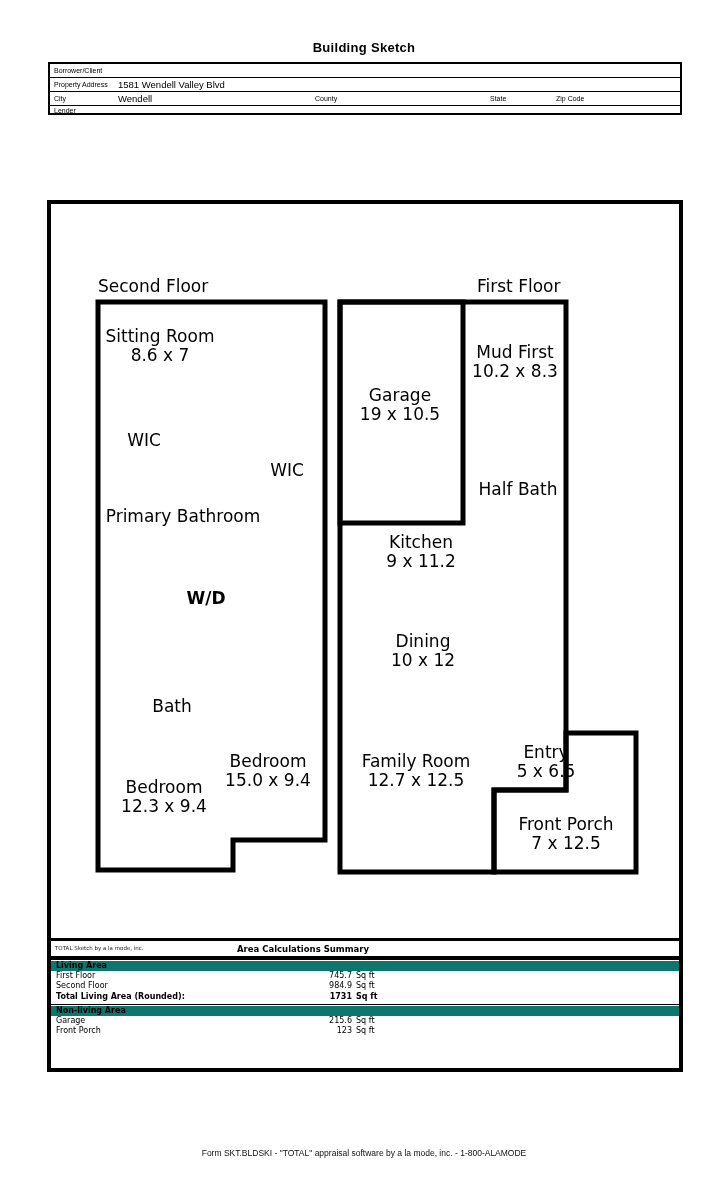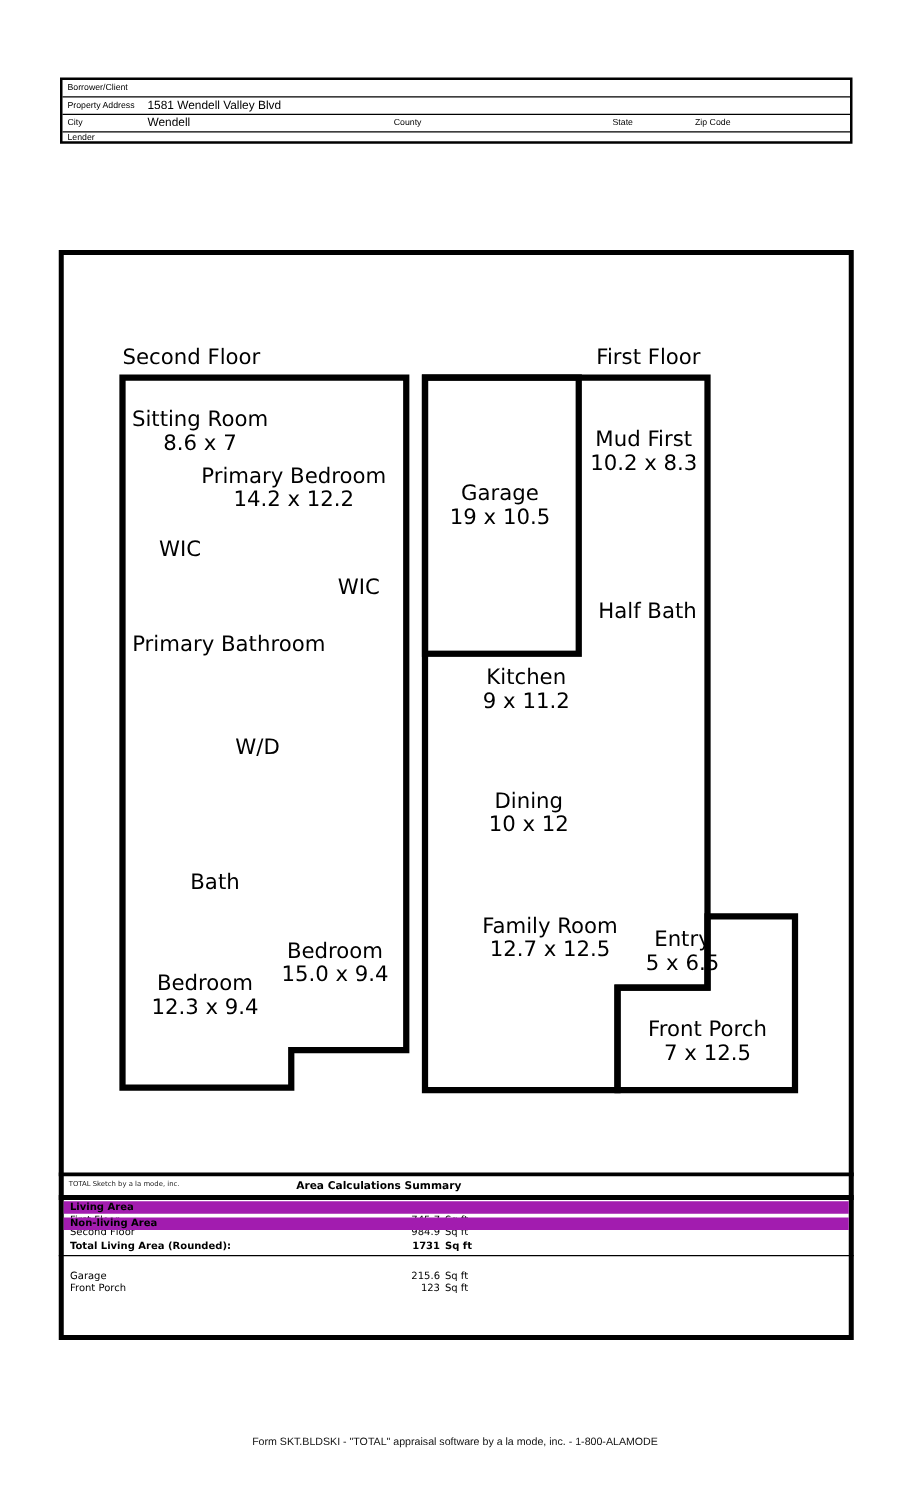--- a/index.html
+++ b/index.html
@@ -51,6 +51,7 @@
 
 <div class="page">
 
+  <div class="page-title">Building Sketch</div>
 
   <div class="form-table">
     <div class="frow" style="height:13px;">

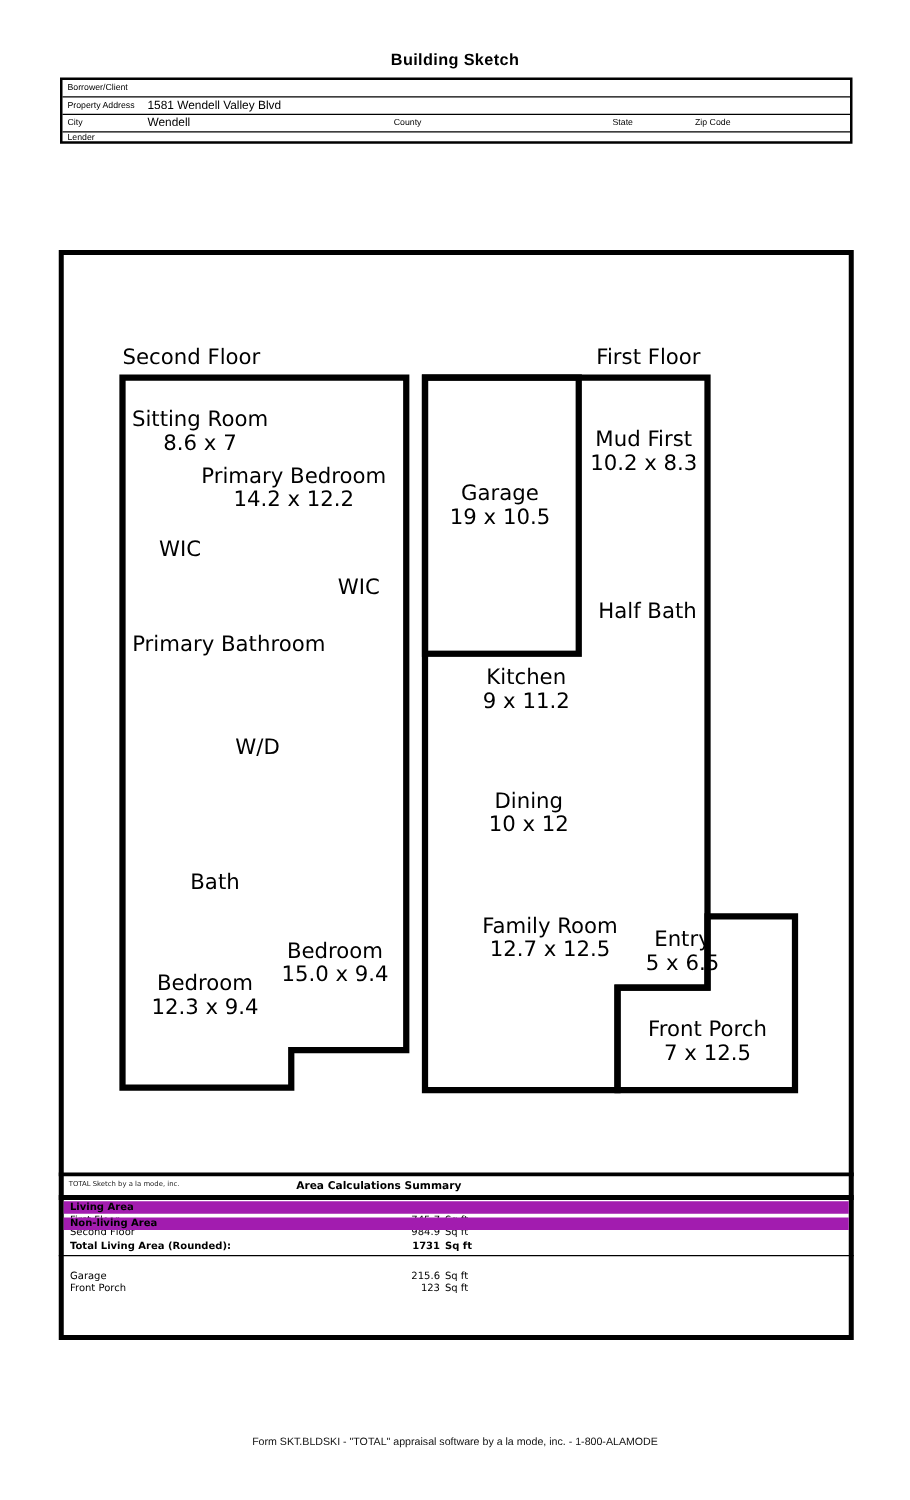--- a/index.html
+++ b/index.html
@@ -88,10 +88,6 @@
   <div class="room" style="left:160px;top:327px;">
     <div>Sitting Room</div>
     <div>8.6 x 7</div>
-  </div>
-  <div class="room" style="left:235px;top:372px;">
-    <div>Primary Bedroom</div>
-    <div>14.2 x 12.2</div>
   </div>
   <div class="room" style="left:144px;top:431px;">
     <div>WIC</div>

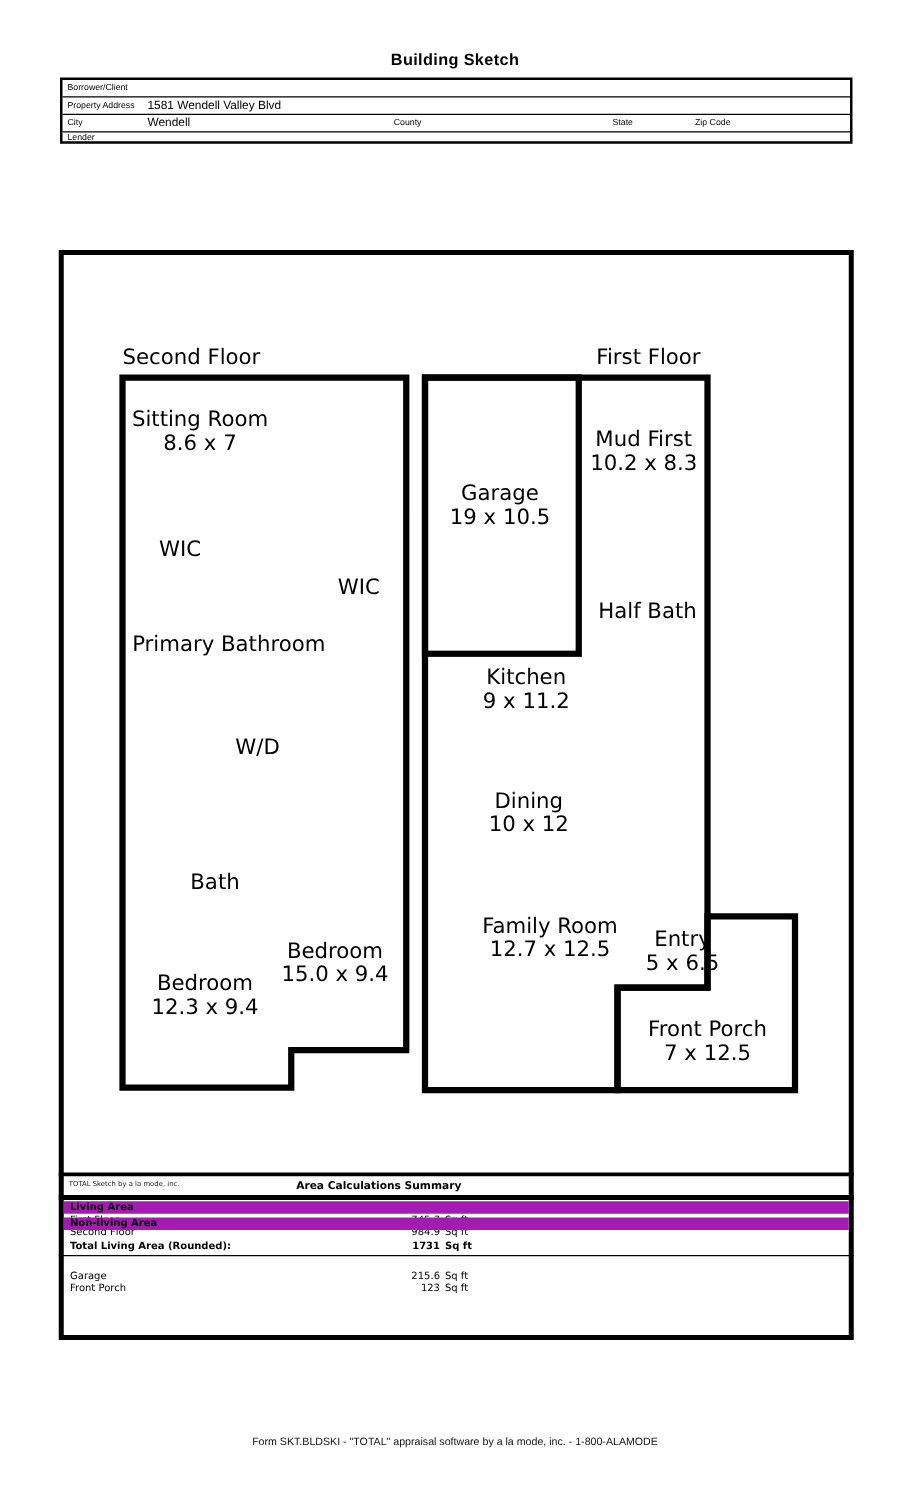--- a/index.html
+++ b/index.html
@@ -98,7 +98,7 @@
   <div class="room" style="left:183px;top:507px;">
     <div>Primary Bathroom</div>
   </div>
-  <div class="room" style="left:206px;top:589px;">
+  <div class="room" style="left:206px;top:589px;font-weight:bold;">
     <div>W/D</div>
   </div>
   <div class="room" style="left:172px;top:697px;">

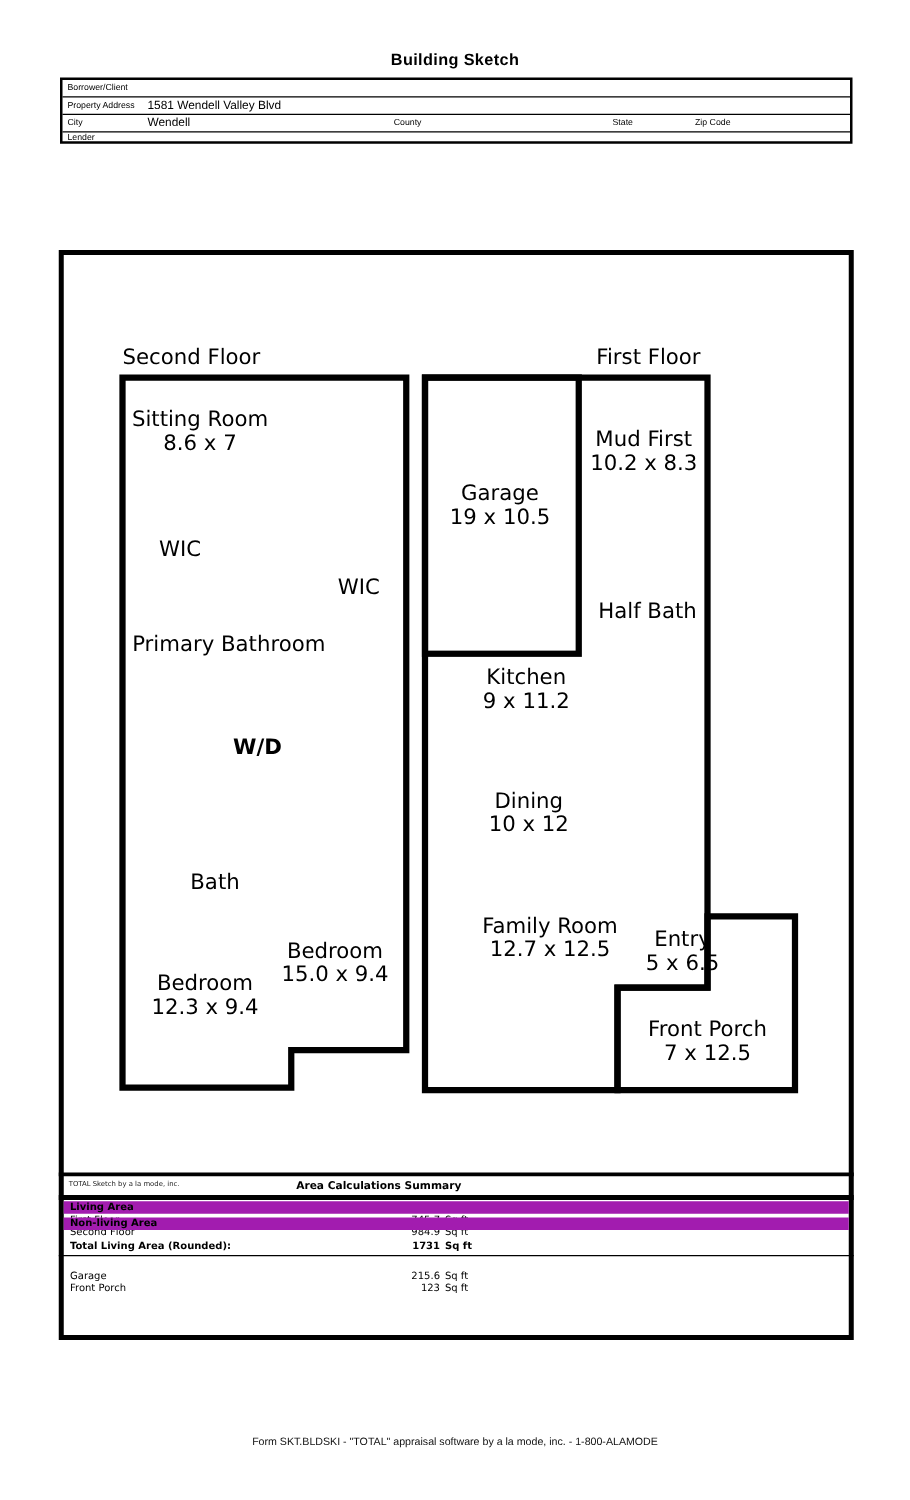--- a/index.html
+++ b/index.html
@@ -132,7 +132,7 @@
     <div>Dining</div>
     <div>10 x 12</div>
   </div>
-  <div class="room" style="left:416px;top:732px;margin-left:24px;">
+  <div class="room" style="left:416px;top:752px;">
     <div>Family Room</div>
     <div>12.7 x 12.5</div>
   </div>

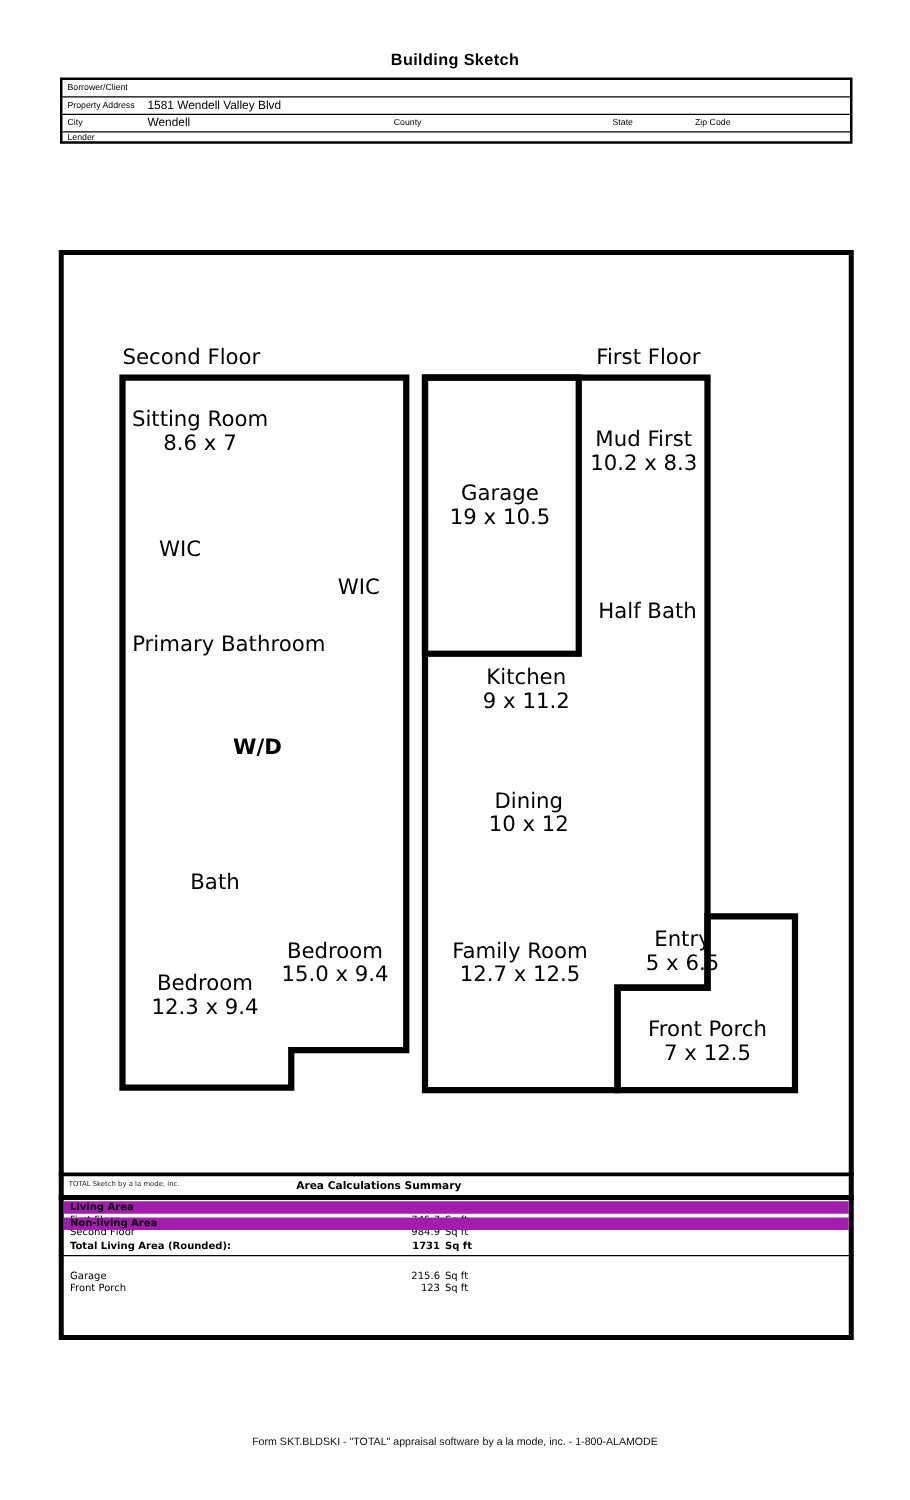--- a/index.html
+++ b/index.html
@@ -32,7 +32,7 @@
   .sum-title{position:absolute;left:303px;top:944px;transform:translateX(-50%);
              font:bold 8.5px "DejaVu Sans",sans-serif;white-space:nowrap;}
   .sum-thick{position:absolute;left:47px;top:956px;width:636px;height:4px;background:#000;}
-  .sum-band{position:absolute;left:51px;width:628px;height:10px;background:#a21caf;
+  .sum-band{position:absolute;left:51px;width:628px;height:10px;background:#0f766e;
             font:bold 8px "DejaVu Sans",sans-serif;line-height:10px;padding-left:5px;box-sizing:border-box;}
   .sum-row{position:absolute;left:51px;width:628px;height:10px;font:8px "DejaVu Sans",sans-serif;line-height:10px;}
   .sum-row .rlabel{position:absolute;left:5px;top:0;white-space:nowrap;}

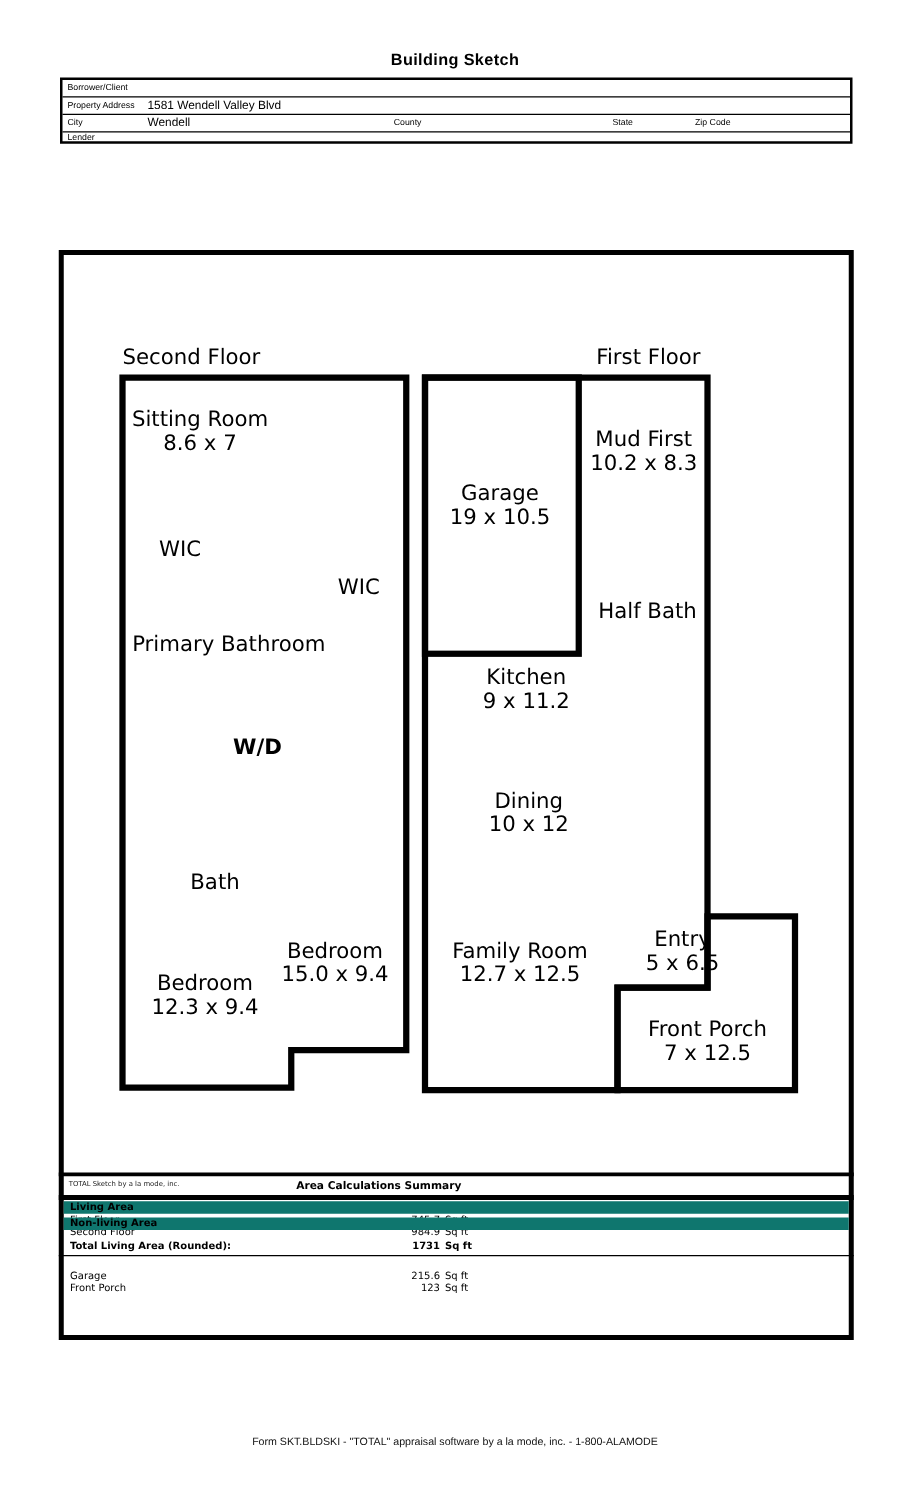--- a/index.html
+++ b/index.html
@@ -169,7 +169,7 @@
   </div>
   <div class="sum-thin"></div>
 
-  <div class="sum-band" style="top:974px;">Non-living Area</div>
+  <div class="sum-band" style="top:1006px;">Non-living Area</div>
 
   <div class="sum-row" style="top:1016px;">
     <span class="rlabel">Garage</span>

